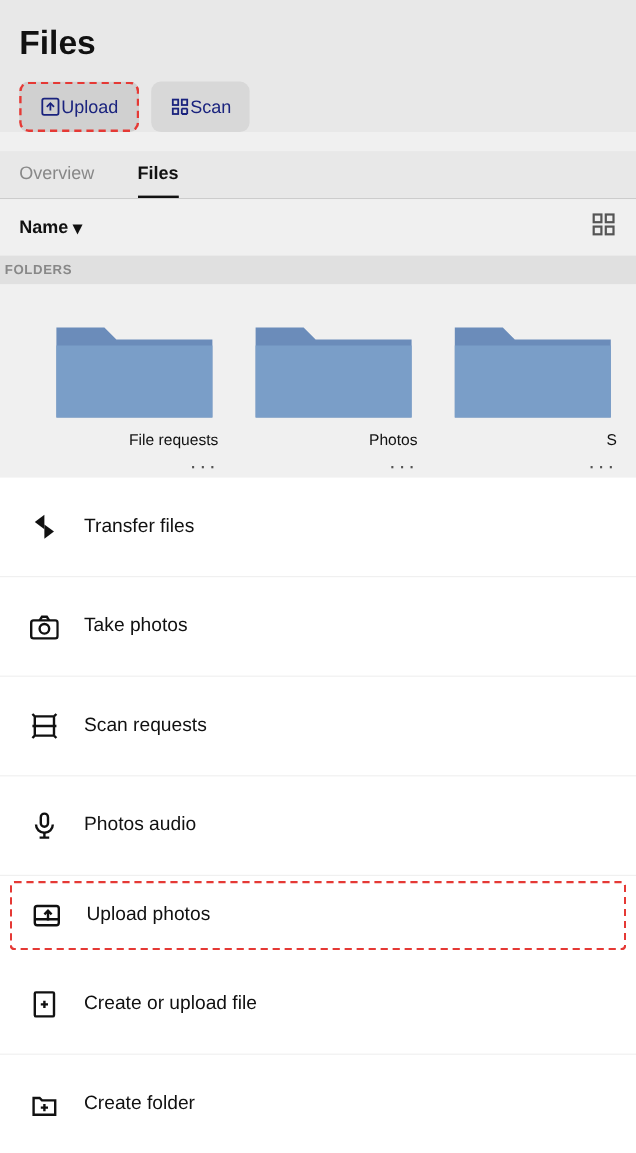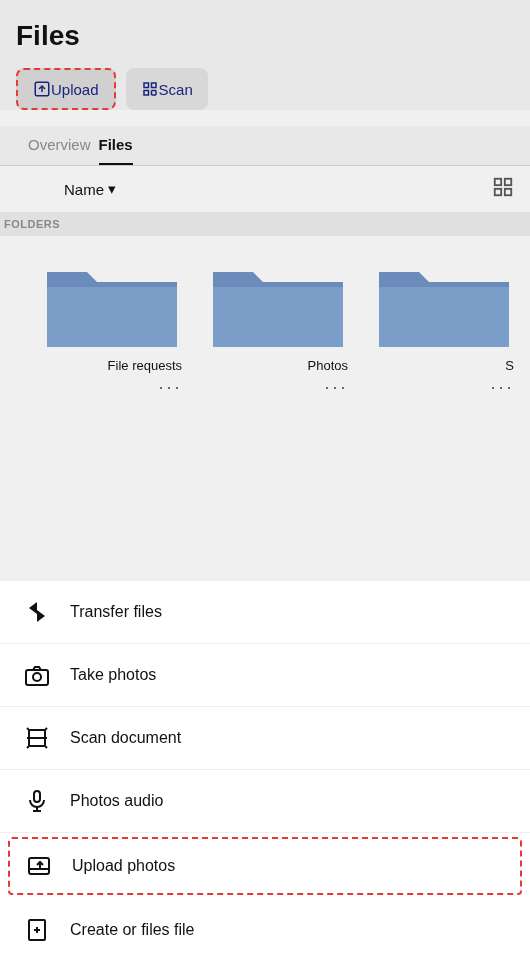--- a/index.html
+++ b/index.html
@@ -55,8 +55,8 @@
     
     .tabs {
       display: flex;
-      gap: 8px;
-      padding: 0 28px;
+      gap: 36px;
+      padding: 0 16px;
       background: #e8e8e8;
       border-bottom: 1px solid #ccc;
     }

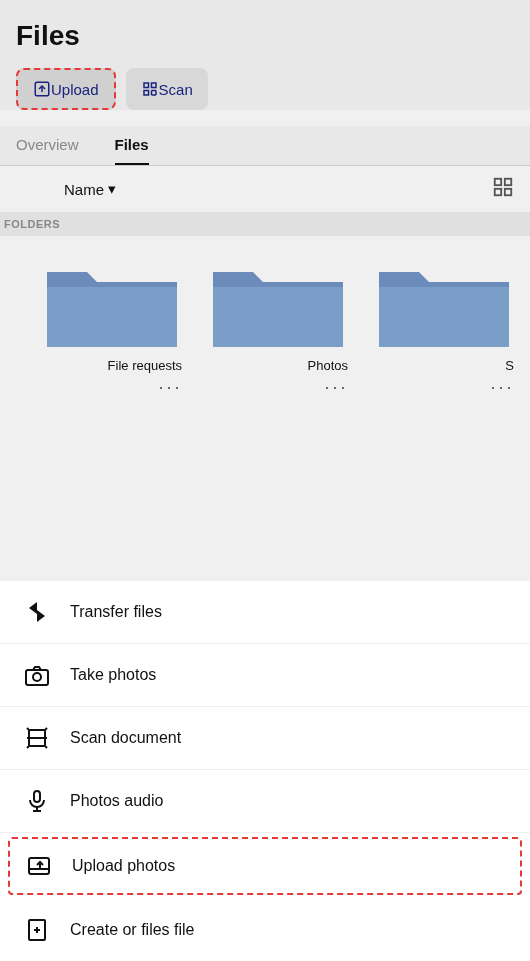--- a/index.html
+++ b/index.html
@@ -83,12 +83,11 @@
     }
     .sort-label {
       font-size: 15px;
-      font-weight: 400;
+      font-weight: 700;
       color: #111;
       display: flex;
       align-items: center;
       gap: 4px;
-      margin-left: 48px;
     }
     .view-toggle {
       color: #555;

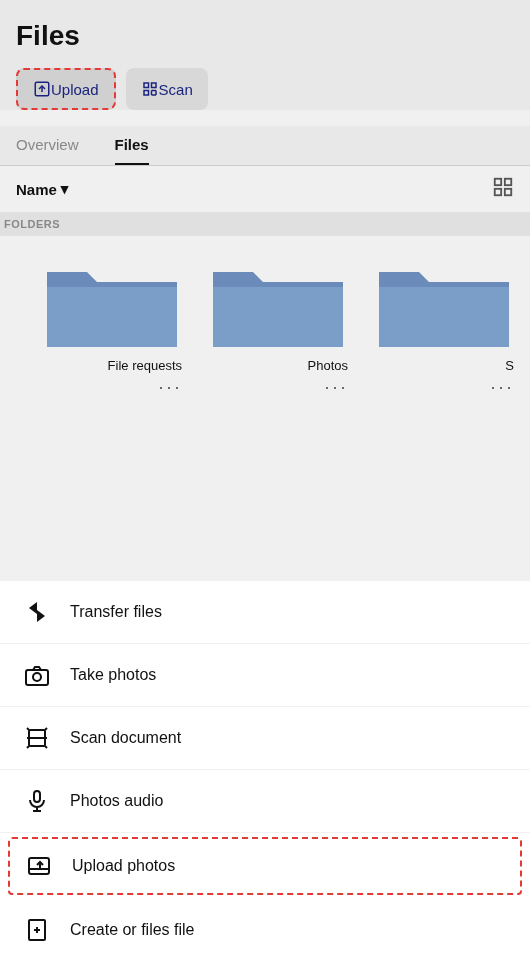--- a/index.html
+++ b/index.html
@@ -152,7 +152,7 @@
       display: flex;
       align-items: center;
       gap: 20px;
-      padding: 18px 24px;
+      padding: 28px 24px;
       cursor: pointer;
       border-bottom: 1px solid #f0f0f0;
     }

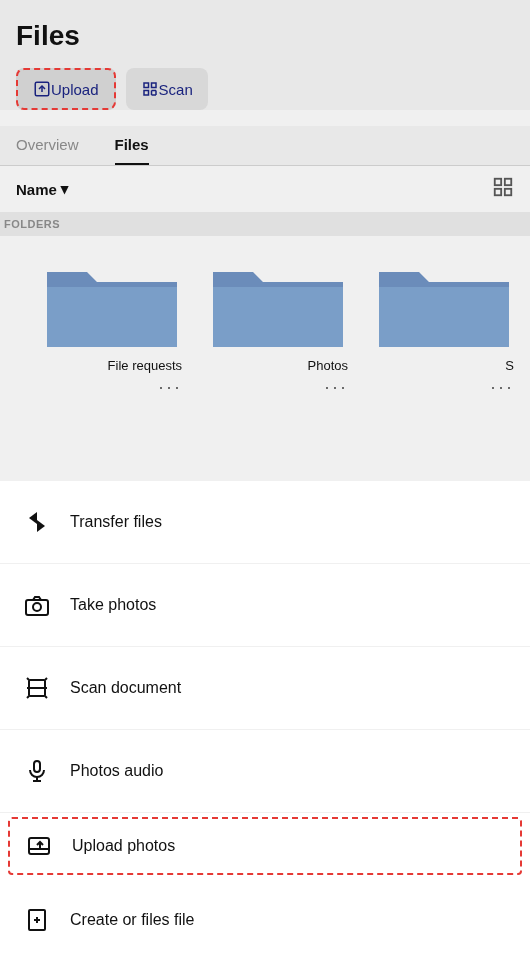--- a/index.html
+++ b/index.html
@@ -304,7 +304,7 @@
         <path d="M20 20 L22 22"></path>
       </svg>
     </div>
-    <span class="menu-item-label">Scan document</span>
+    <span class="menu-item-label">Scan requests</span>
   </div>
 
   <div class="menu-item">

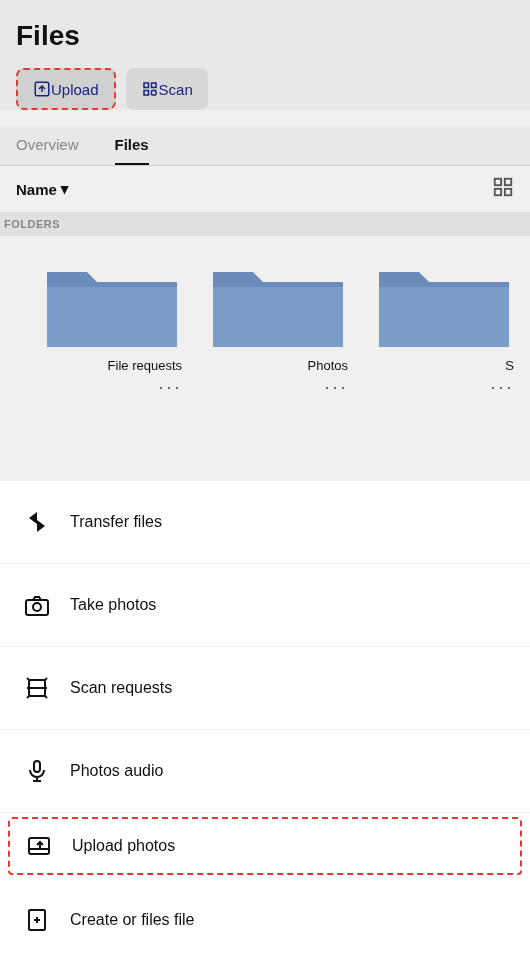--- a/index.html
+++ b/index.html
@@ -339,7 +339,7 @@
         <line x1="12" y1="9" x2="12" y2="15"></line>
       </svg>
     </div>
-    <span class="menu-item-label">Create or files file</span>
+    <span class="menu-item-label">Create or upload file</span>
   </div>
 
 

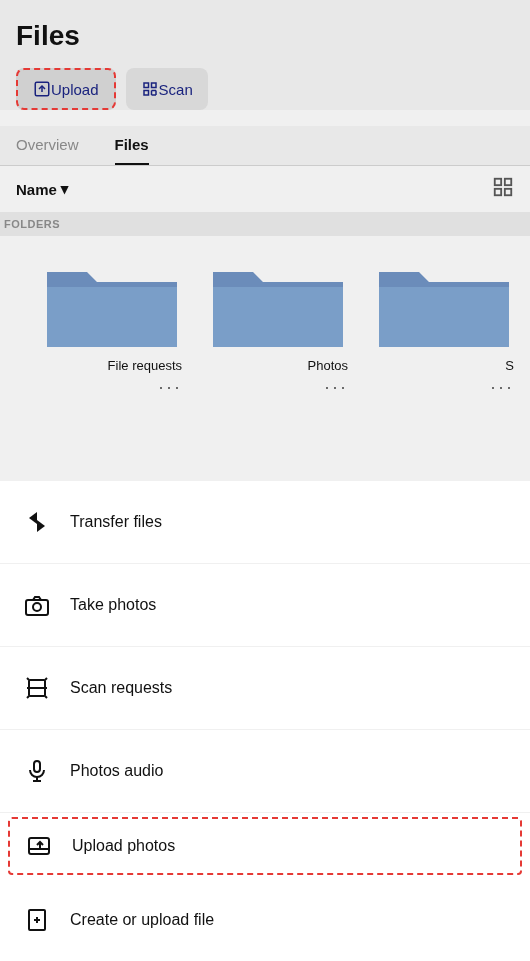--- a/index.html
+++ b/index.html
@@ -342,6 +342,16 @@
     <span class="menu-item-label">Create or upload file</span>
   </div>
 
+  <div class="menu-item">
+    <div class="menu-item-icon">
+      <svg width="24" height="24" viewBox="0 0 24 24" fill="none" stroke="#111" stroke-width="2">
+        <path d="M3 7h5l2 2h11v12H3z"></path>
+        <line x1="12" y1="12" x2="12" y2="18"></line>
+        <line x1="9" y1="15" x2="15" y2="15"></line>
+      </svg>
+    </div>
+    <span class="menu-item-label">Create folder</span>
+  </div>
 
 </div>
 

